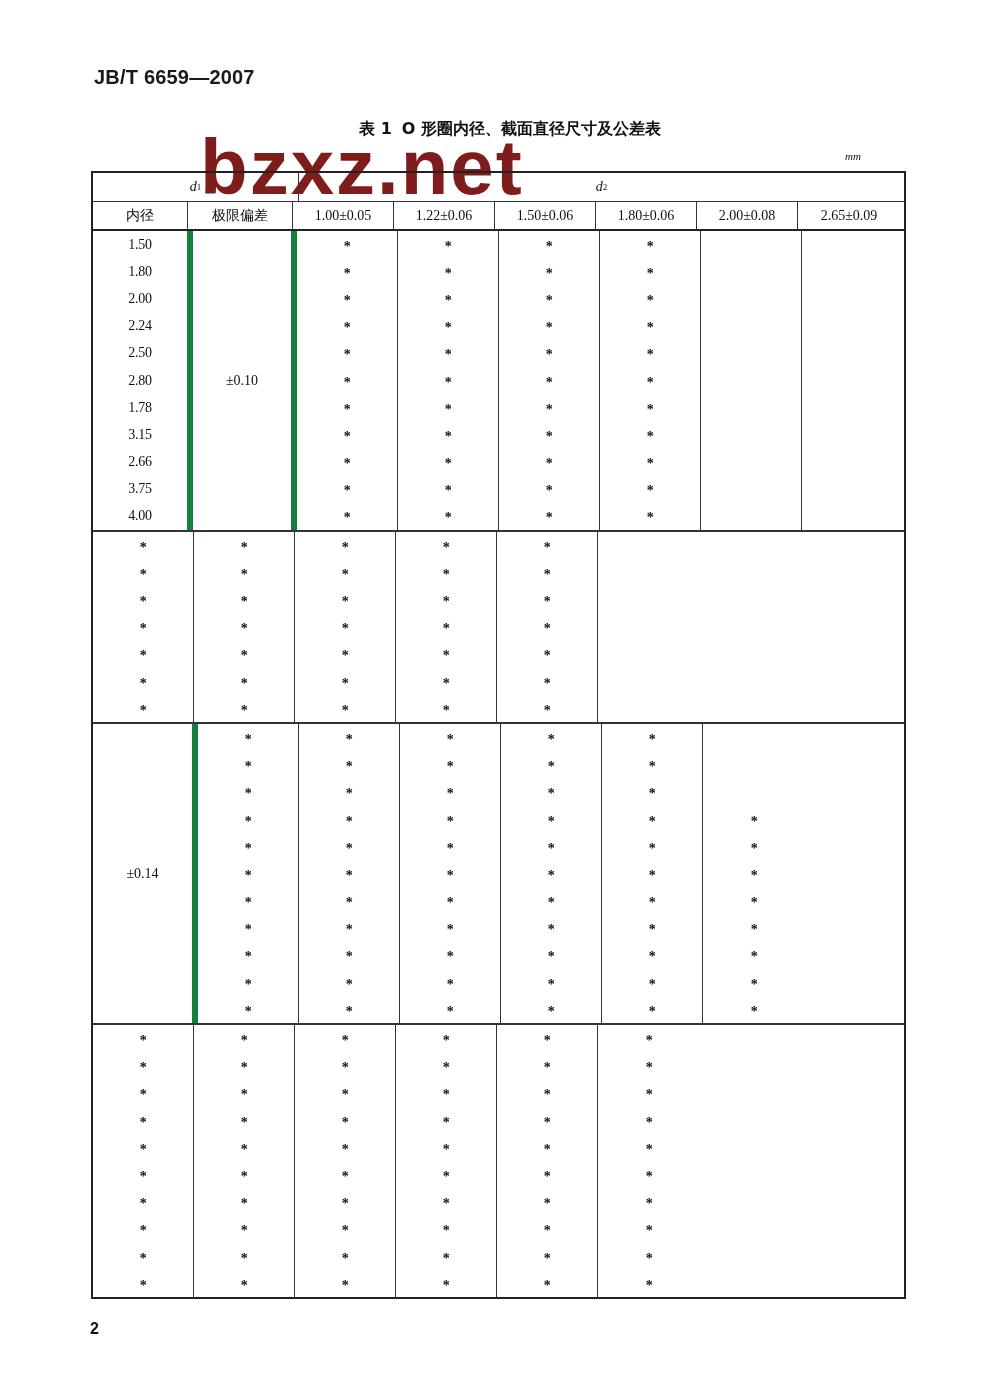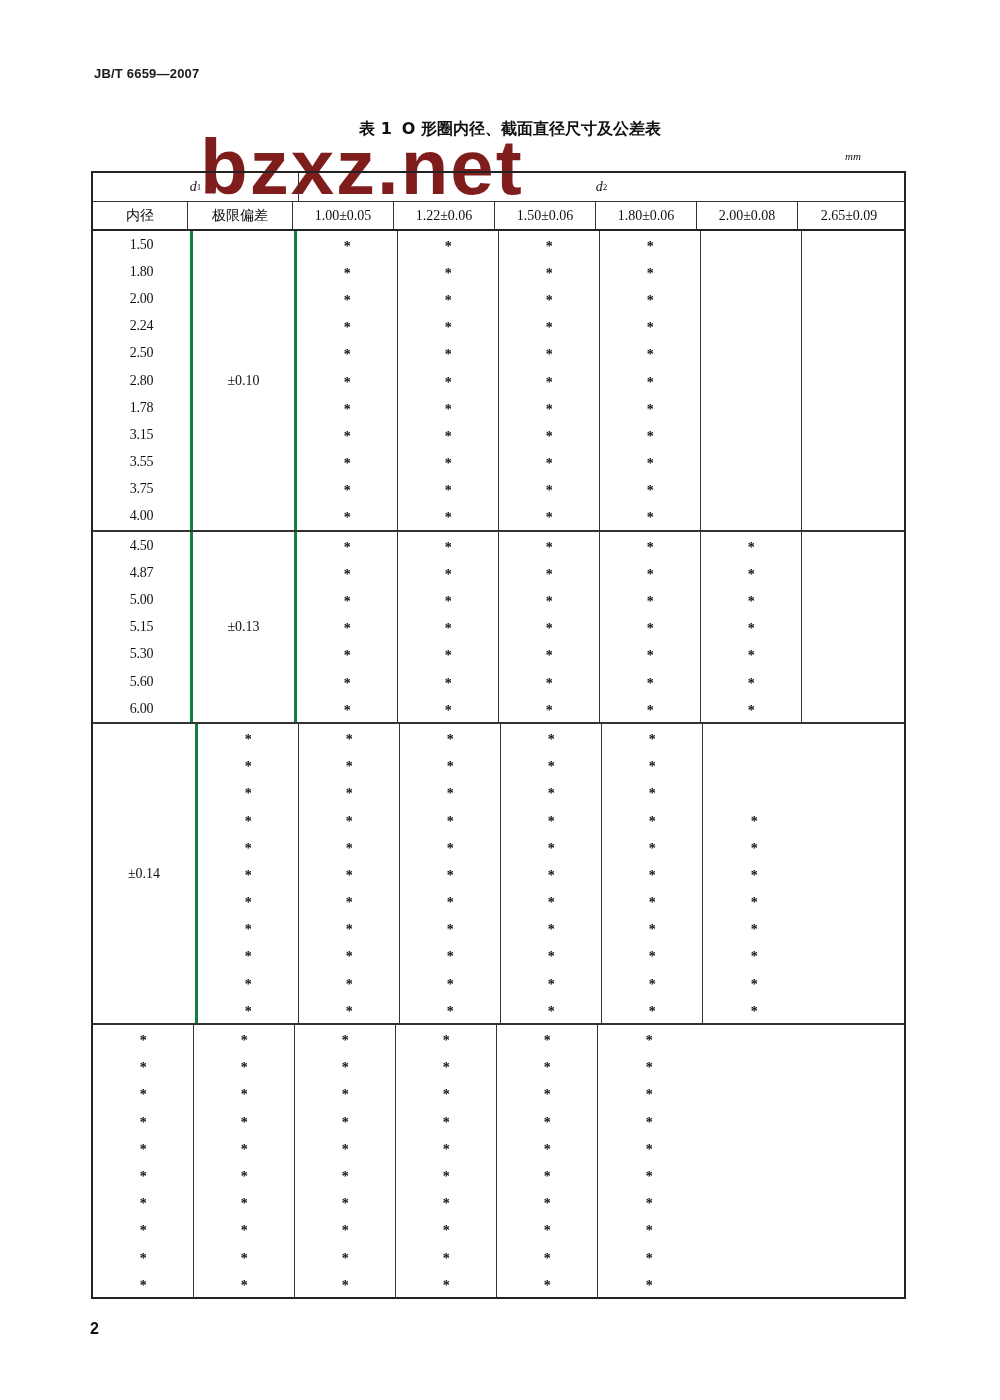--- a/index.html
+++ b/index.html
@@ -11,7 +11,7 @@
   .std-code {
     position: absolute; left: 94px; top: 66px;
     font-family: "Liberation Sans", "DejaVu Sans", sans-serif;
-    font-weight: bold; font-size: 13px; letter-spacing: 0.2px; color: #1a1a1a;
+    font-weight: bold; font-size: 20px; letter-spacing: 0.2px; color: #1a1a1a;
   }
   .watermark {
     position: absolute; left: 200px; top: 128px;

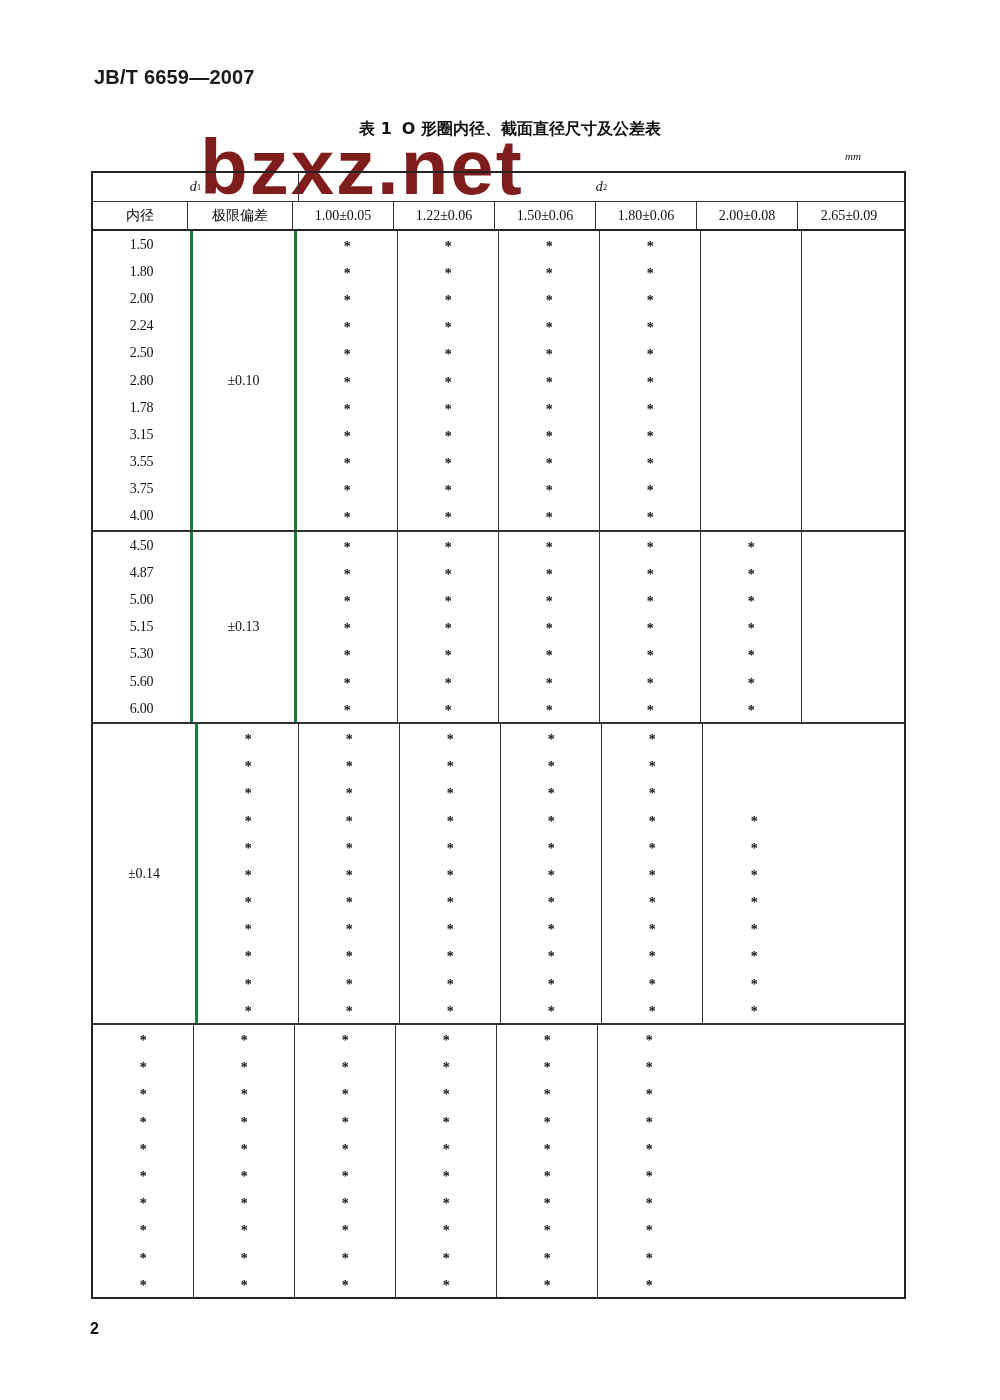--- a/index.html
+++ b/index.html
@@ -49,7 +49,7 @@
   .cjk { font-family: "DejaVu Sans", sans-serif; font-size: 14px; }
   .group { display: flex; border-bottom: 2px solid #333; position: relative; }
   .group:last-child { border-bottom: none; }
-  .group-col { box-sizing: border-box; border-right: 3px solid #15803d; }
+  .group-col { box-sizing: border-box; border-right: 6px solid #15803d; }
   .group-inner { width: 101px; }
   .group-tol { width: 105px; display: flex; align-items: center; justify-content: center; font-size: 14px; }
   .group-stars { flex: 1; display: flex; }

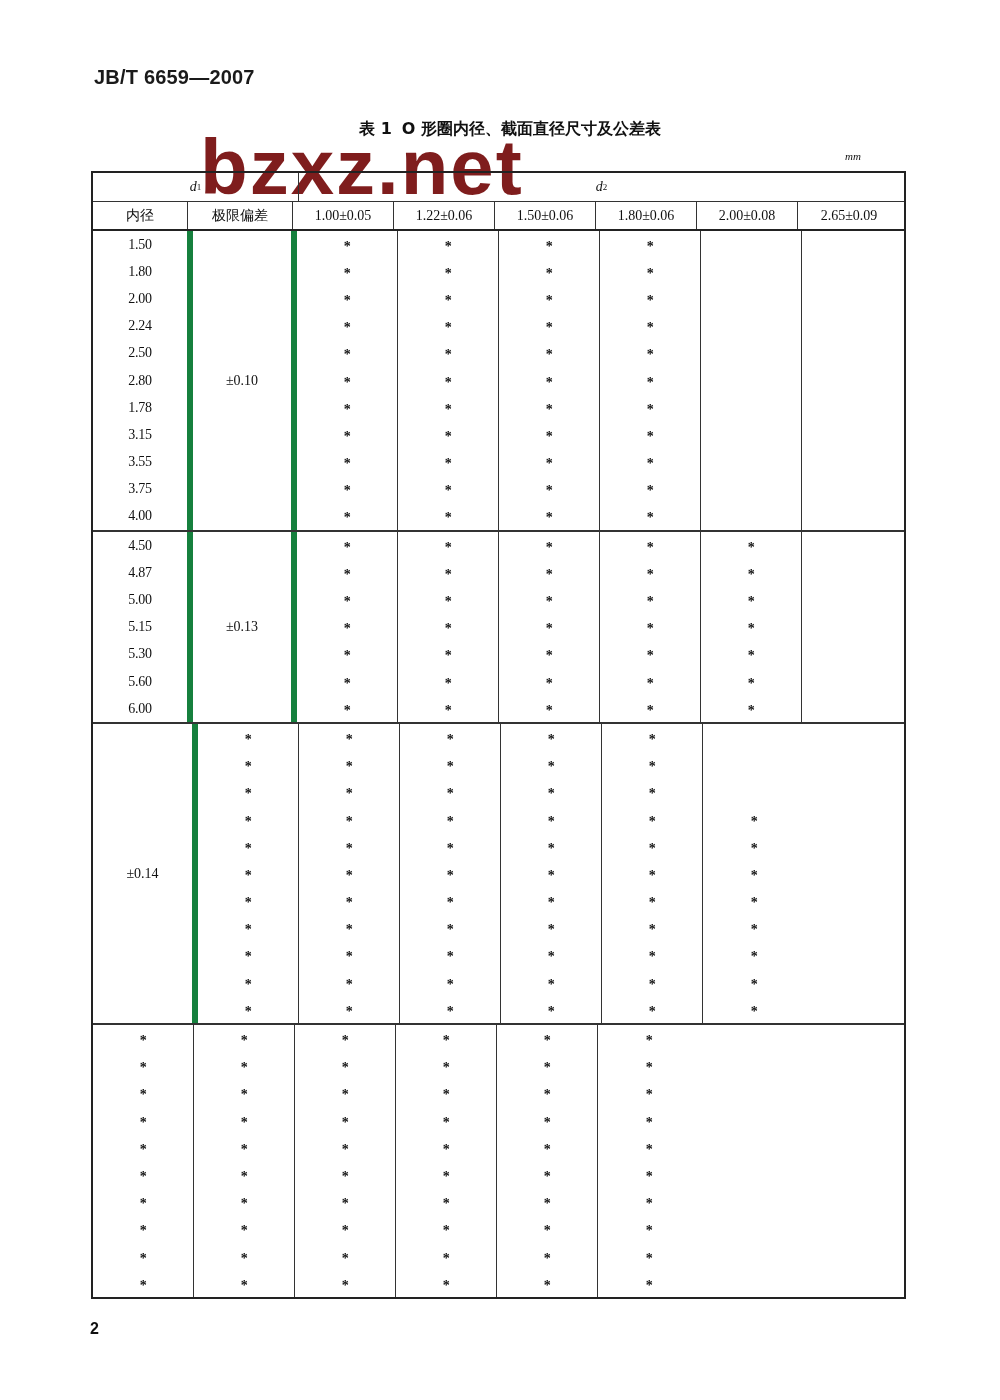--- a/index.html
+++ b/index.html
@@ -108,7 +108,7 @@
           <div class="row-line">2.80</div>
           <div class="row-line">1.78</div>
           <div class="row-line">3.15</div>
-          <div class="row-line">3.55</div>
+          <div class="row-line">2.66</div>
           <div class="row-line">3.75</div>
           <div class="row-line">4.00</div>
         </div>

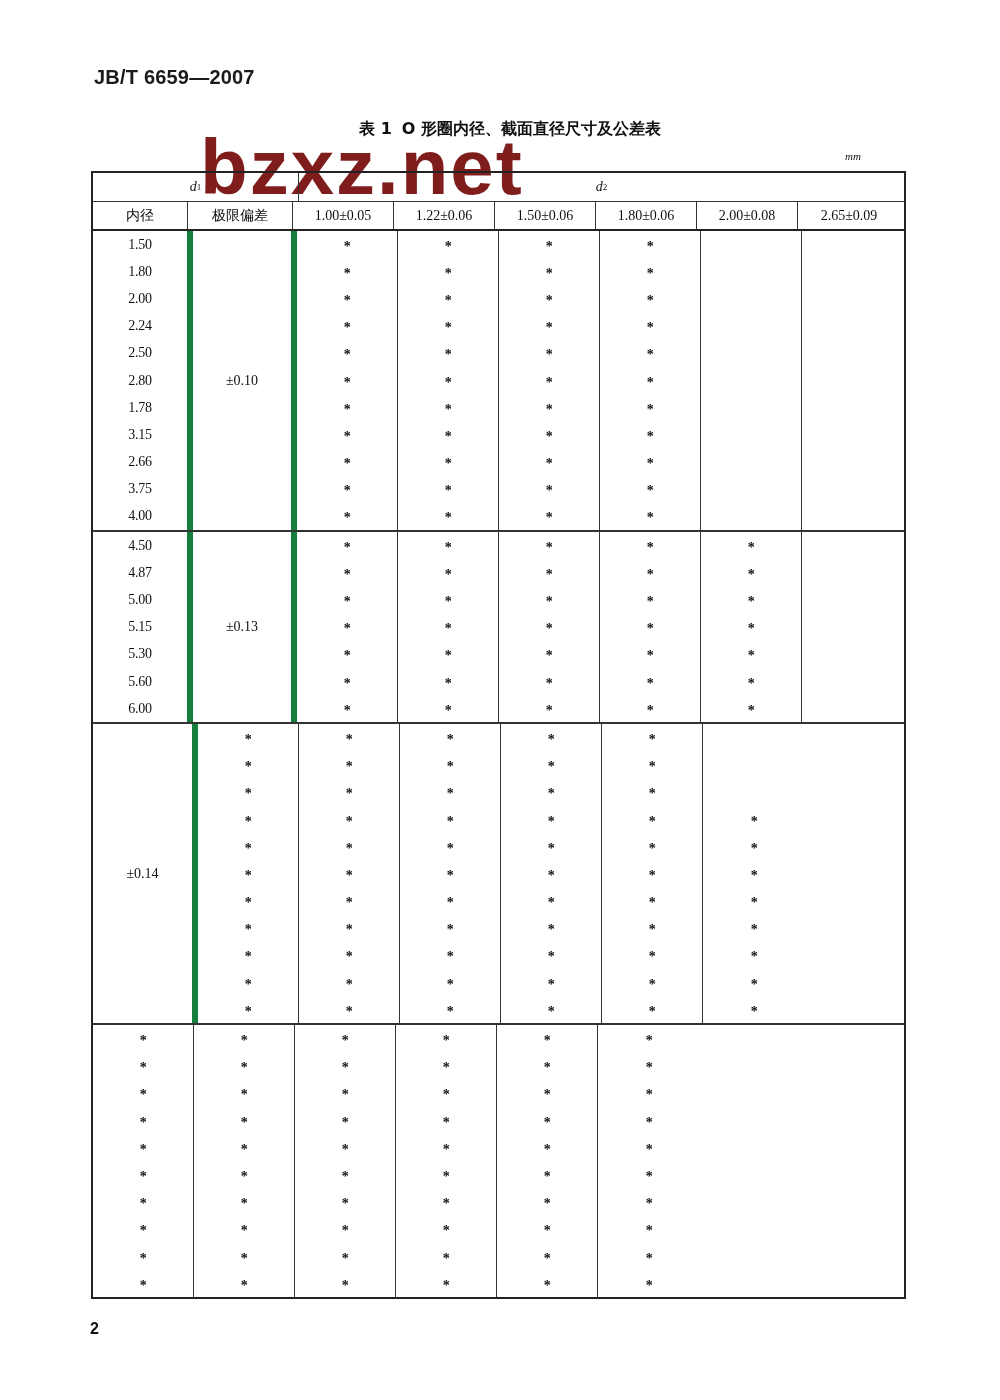--- a/index.html
+++ b/index.html
@@ -283,15 +283,6 @@
         </div>
       </div>
       <div class="group">
-        <div class="group-col group-inner">
-          <div class="row-line">4.50</div>
-          <div class="row-line">4.87</div>
-          <div class="row-line">5.00</div>
-          <div class="row-line">5.15</div>
-          <div class="row-line">5.30</div>
-          <div class="row-line">5.60</div>
-          <div class="row-line">6.00</div>
-        </div>
         <div class="group-col group-tol">±0.13</div>
         <div class="group-stars">
           <div class="star-col">

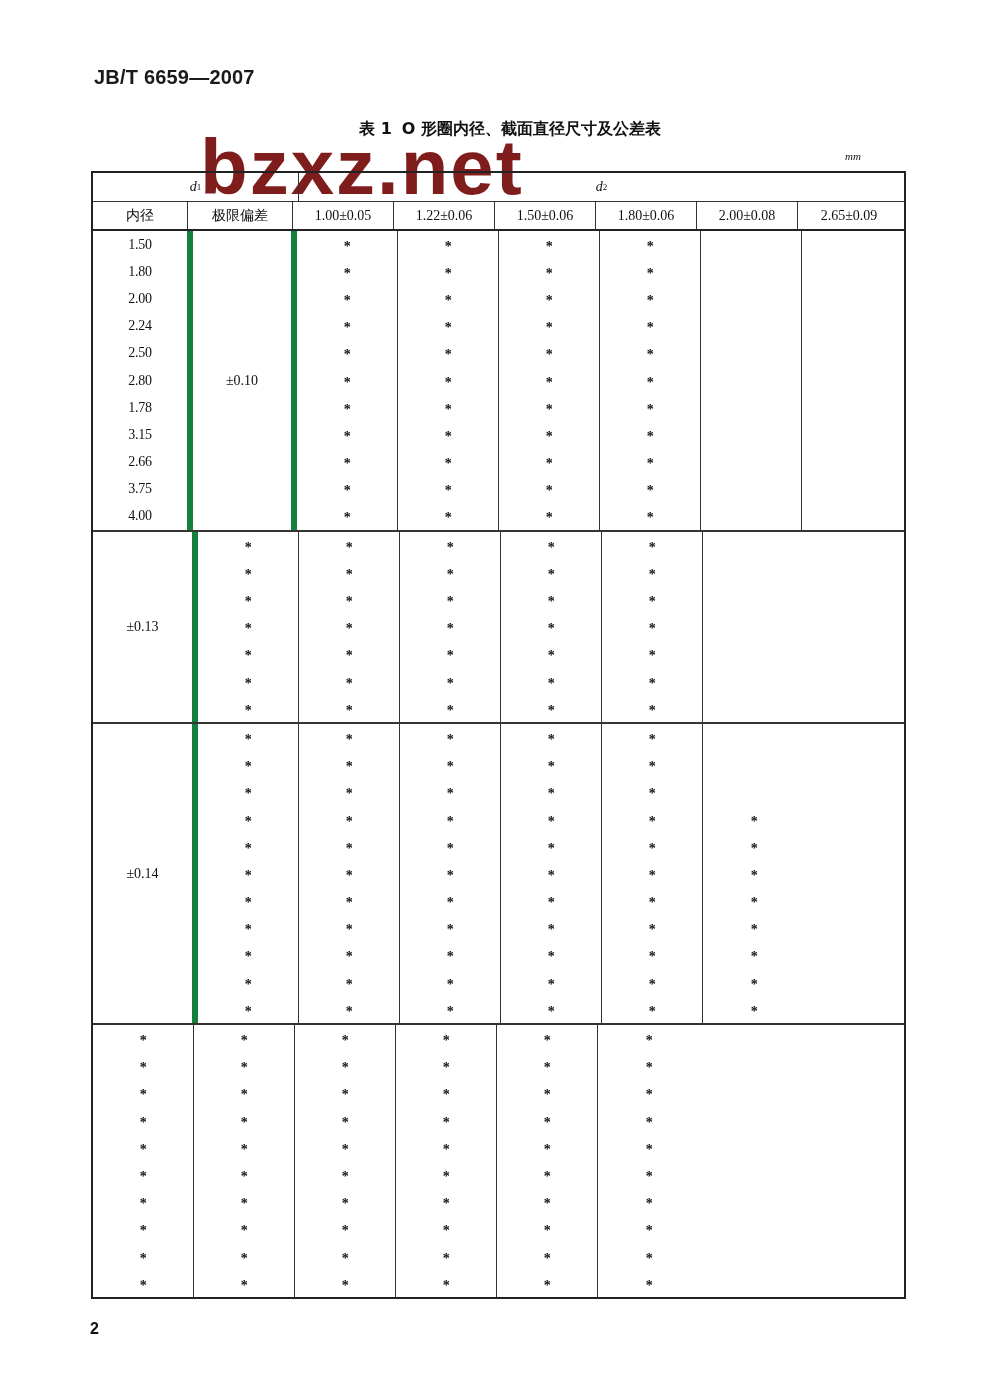--- a/index.html
+++ b/index.html
@@ -283,7 +283,6 @@
         </div>
       </div>
       <div class="group">
-        <div class="group-col group-tol">±0.13</div>
         <div class="group-stars">
           <div class="star-col">
             <div class="row-line">

